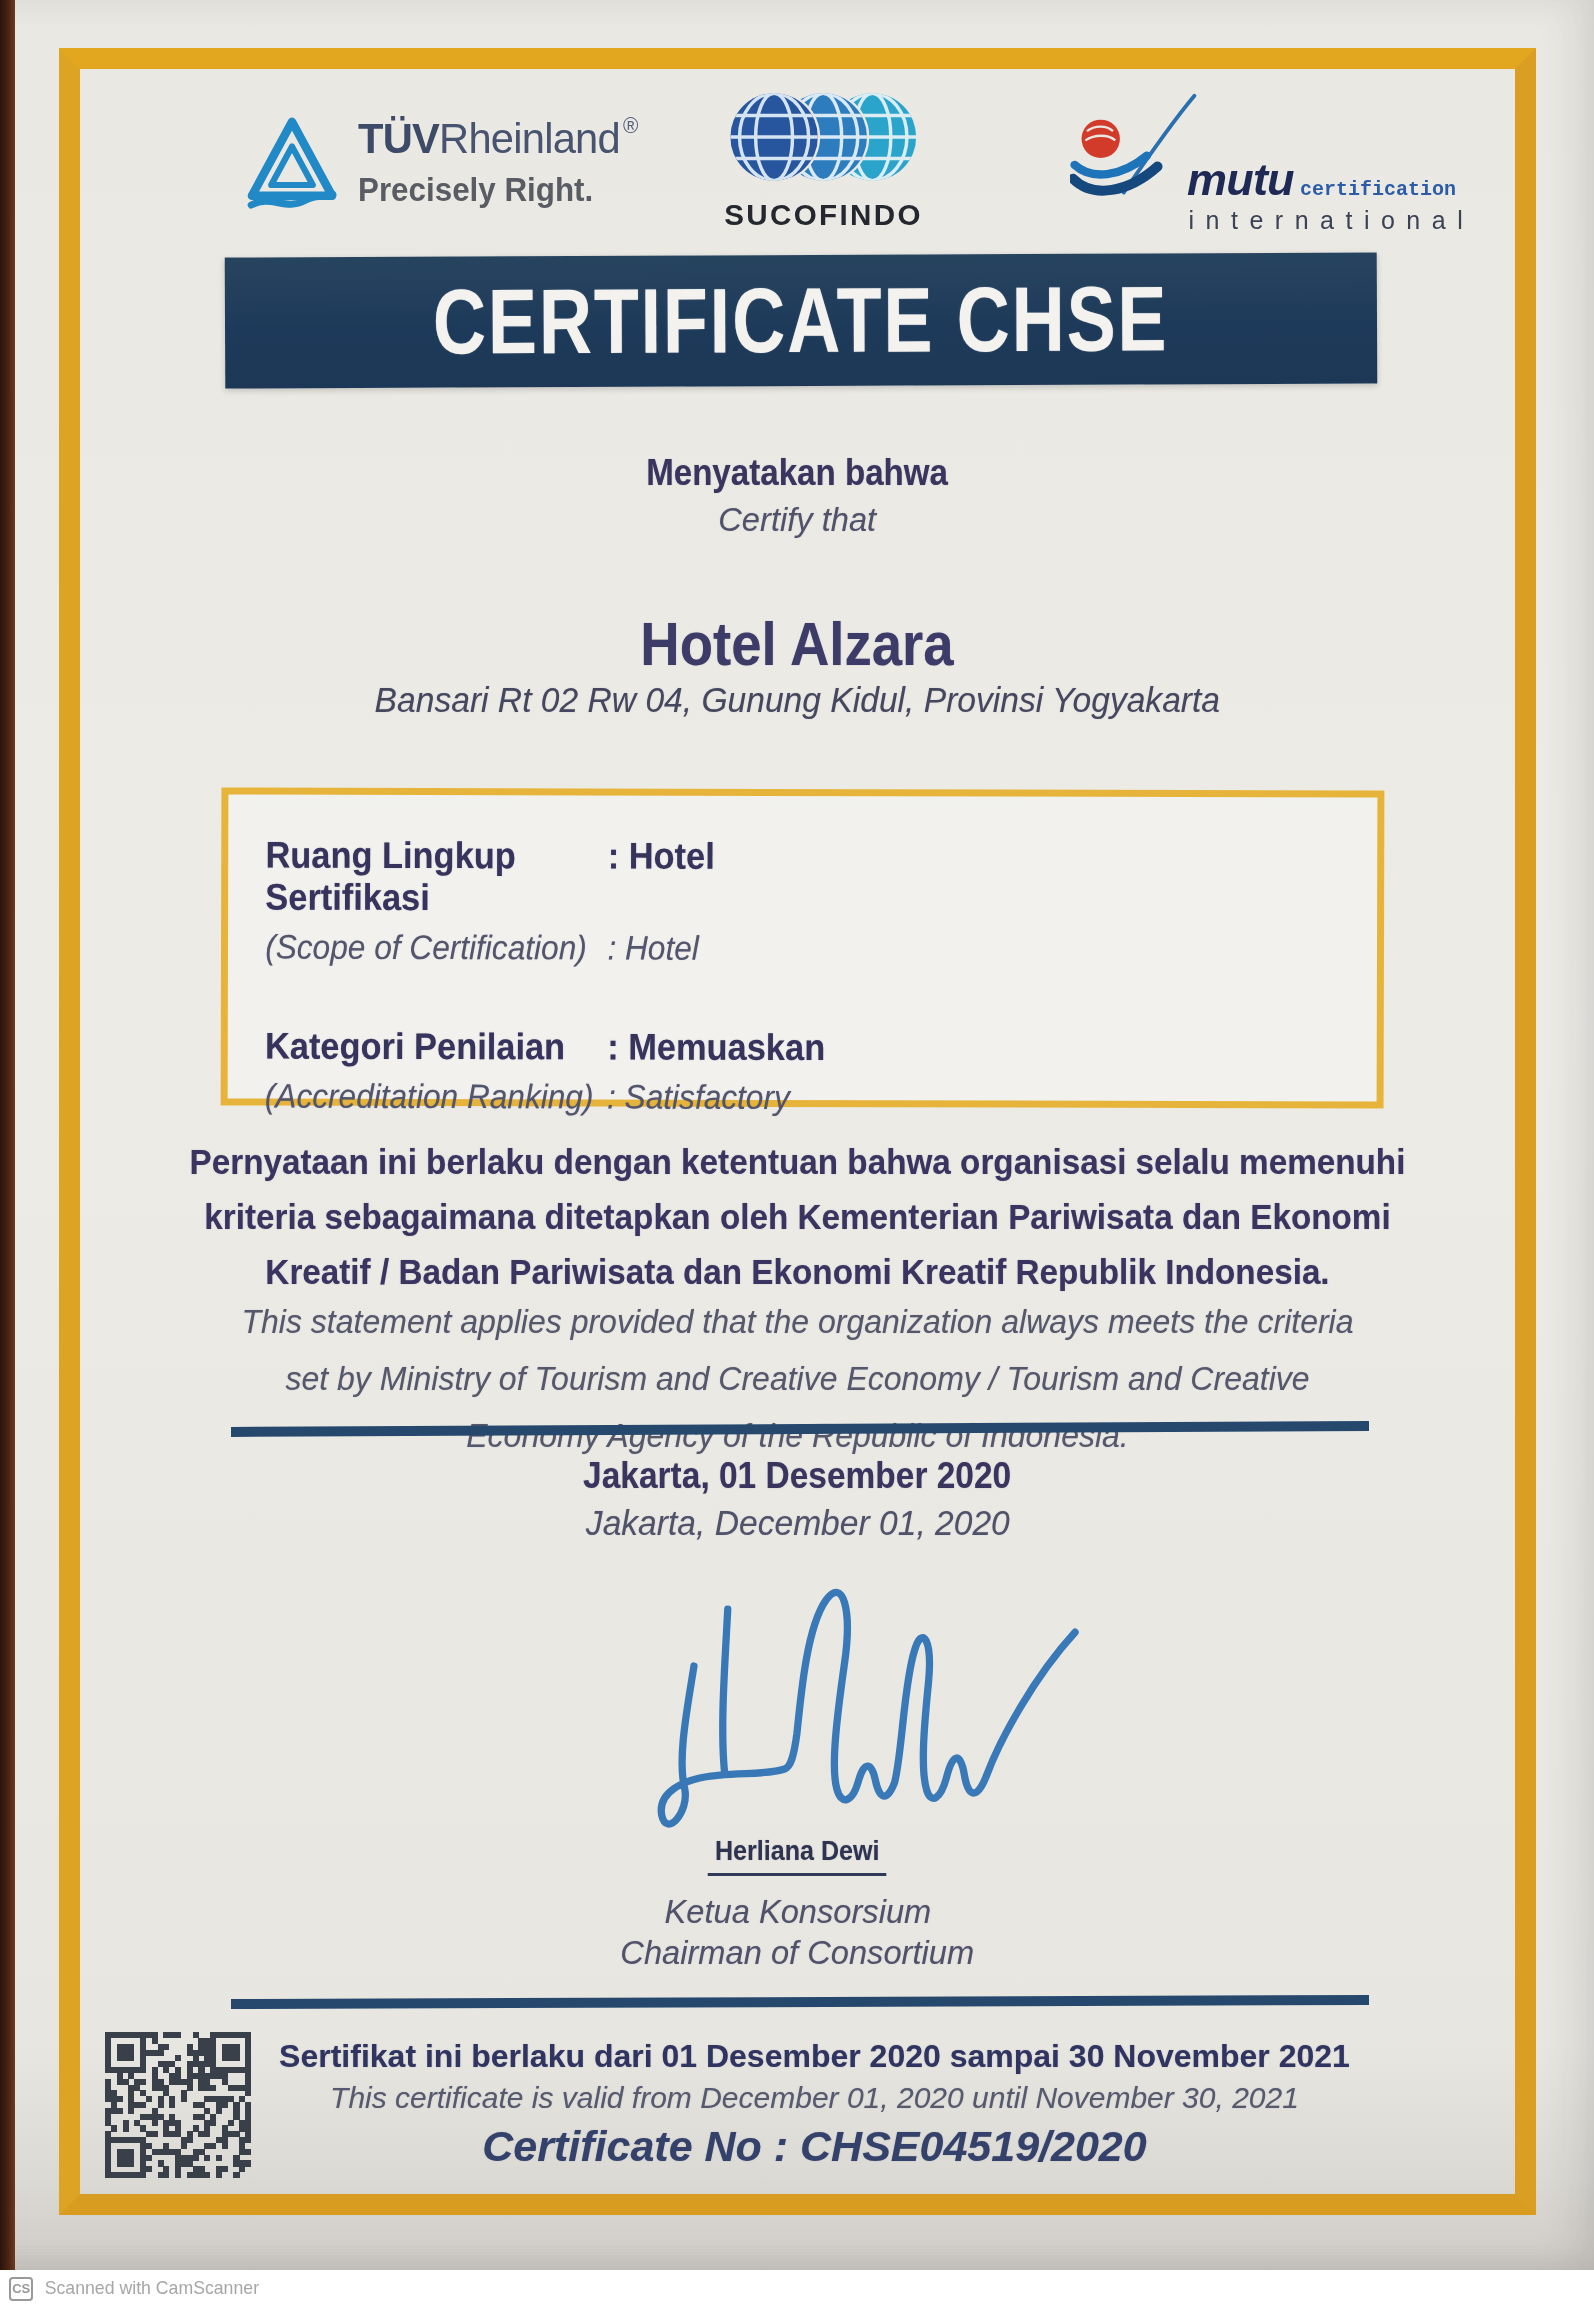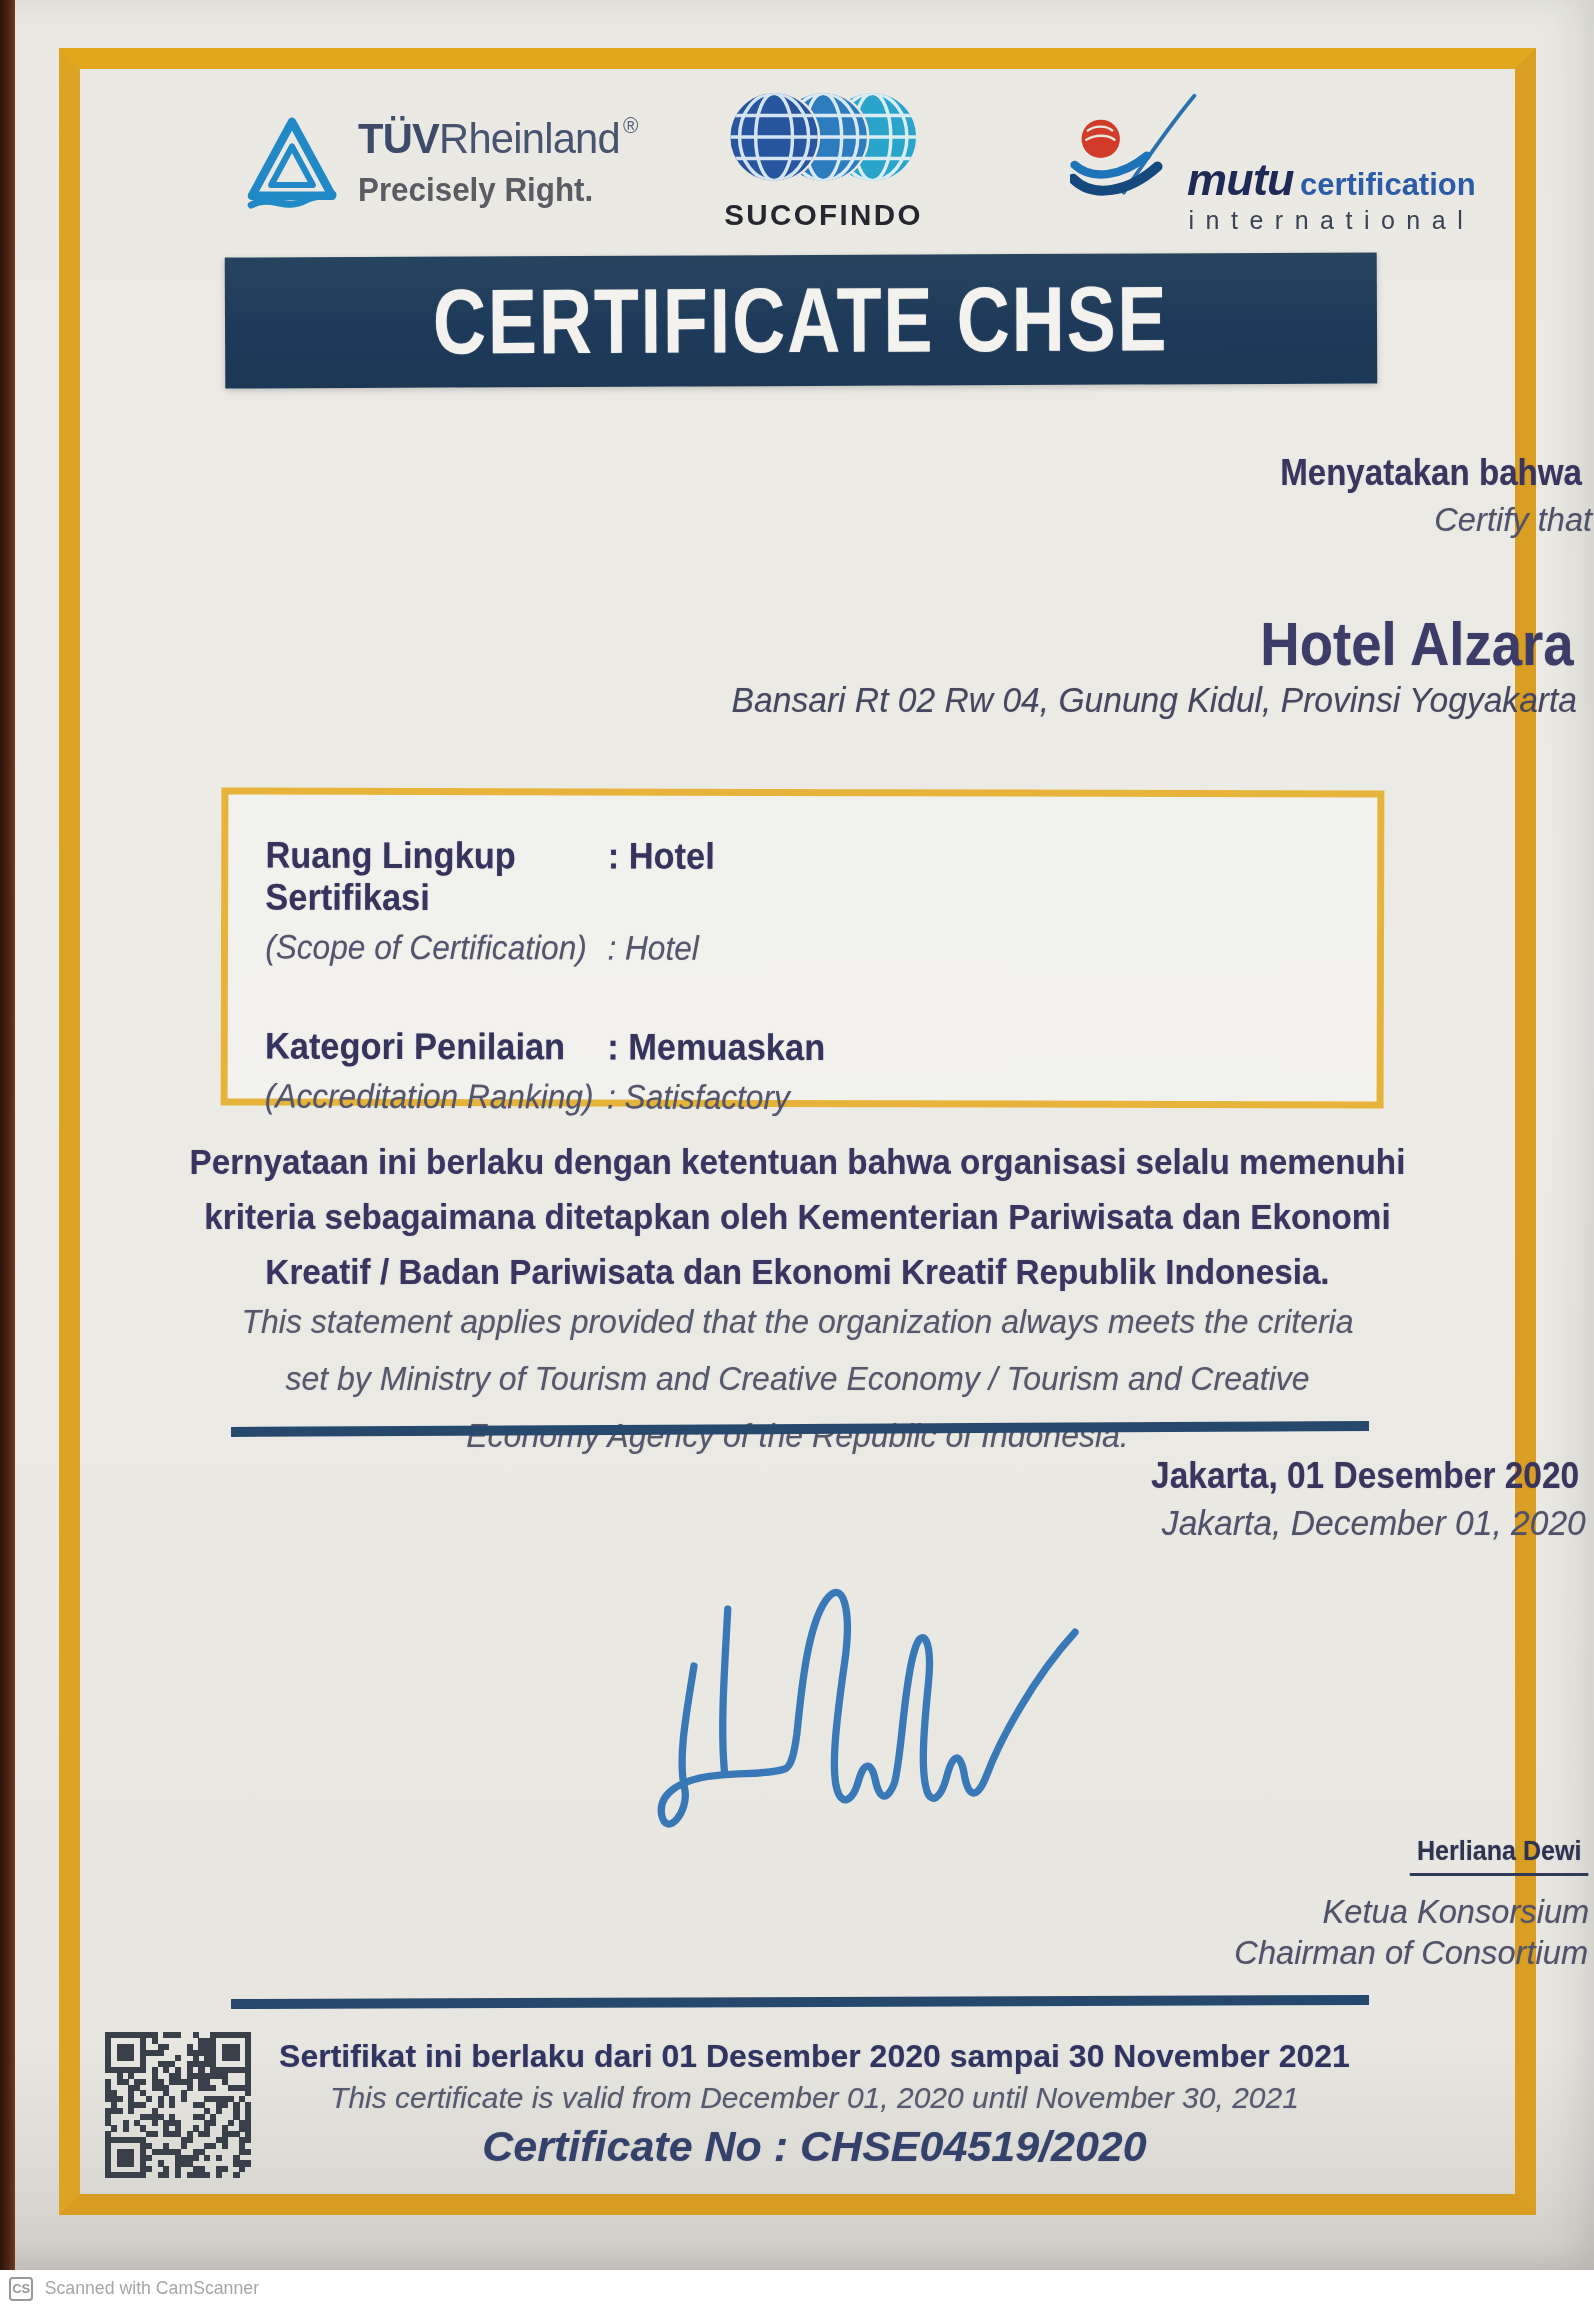--- a/index.html
+++ b/index.html
@@ -37,7 +37,7 @@
   .mutu-mark { position:absolute; left:0; top:0; }
   .mutu-words { position:absolute; left:117px; top:63px; white-space:nowrap; }
   .mutu-brand { font-size:45px; font-weight:bold; font-style:italic; color:#1e2a55; letter-spacing:-0.8px; }
-  .mutu-cert { font-size:31px; font-weight:bold; color:#2c5ca8; margin-left:6.2px; }
+  .mutu-cert { font-size:20px; font-weight:bold; color:#2c5ca8; margin-left:6.2px;font-family:Liberation Mono, monospace; }
   .mutu-intl { font-size:25px; color:#3a4254; letter-spacing:11.5px; margin-top:0px; margin-left:1.5px; }
 
   

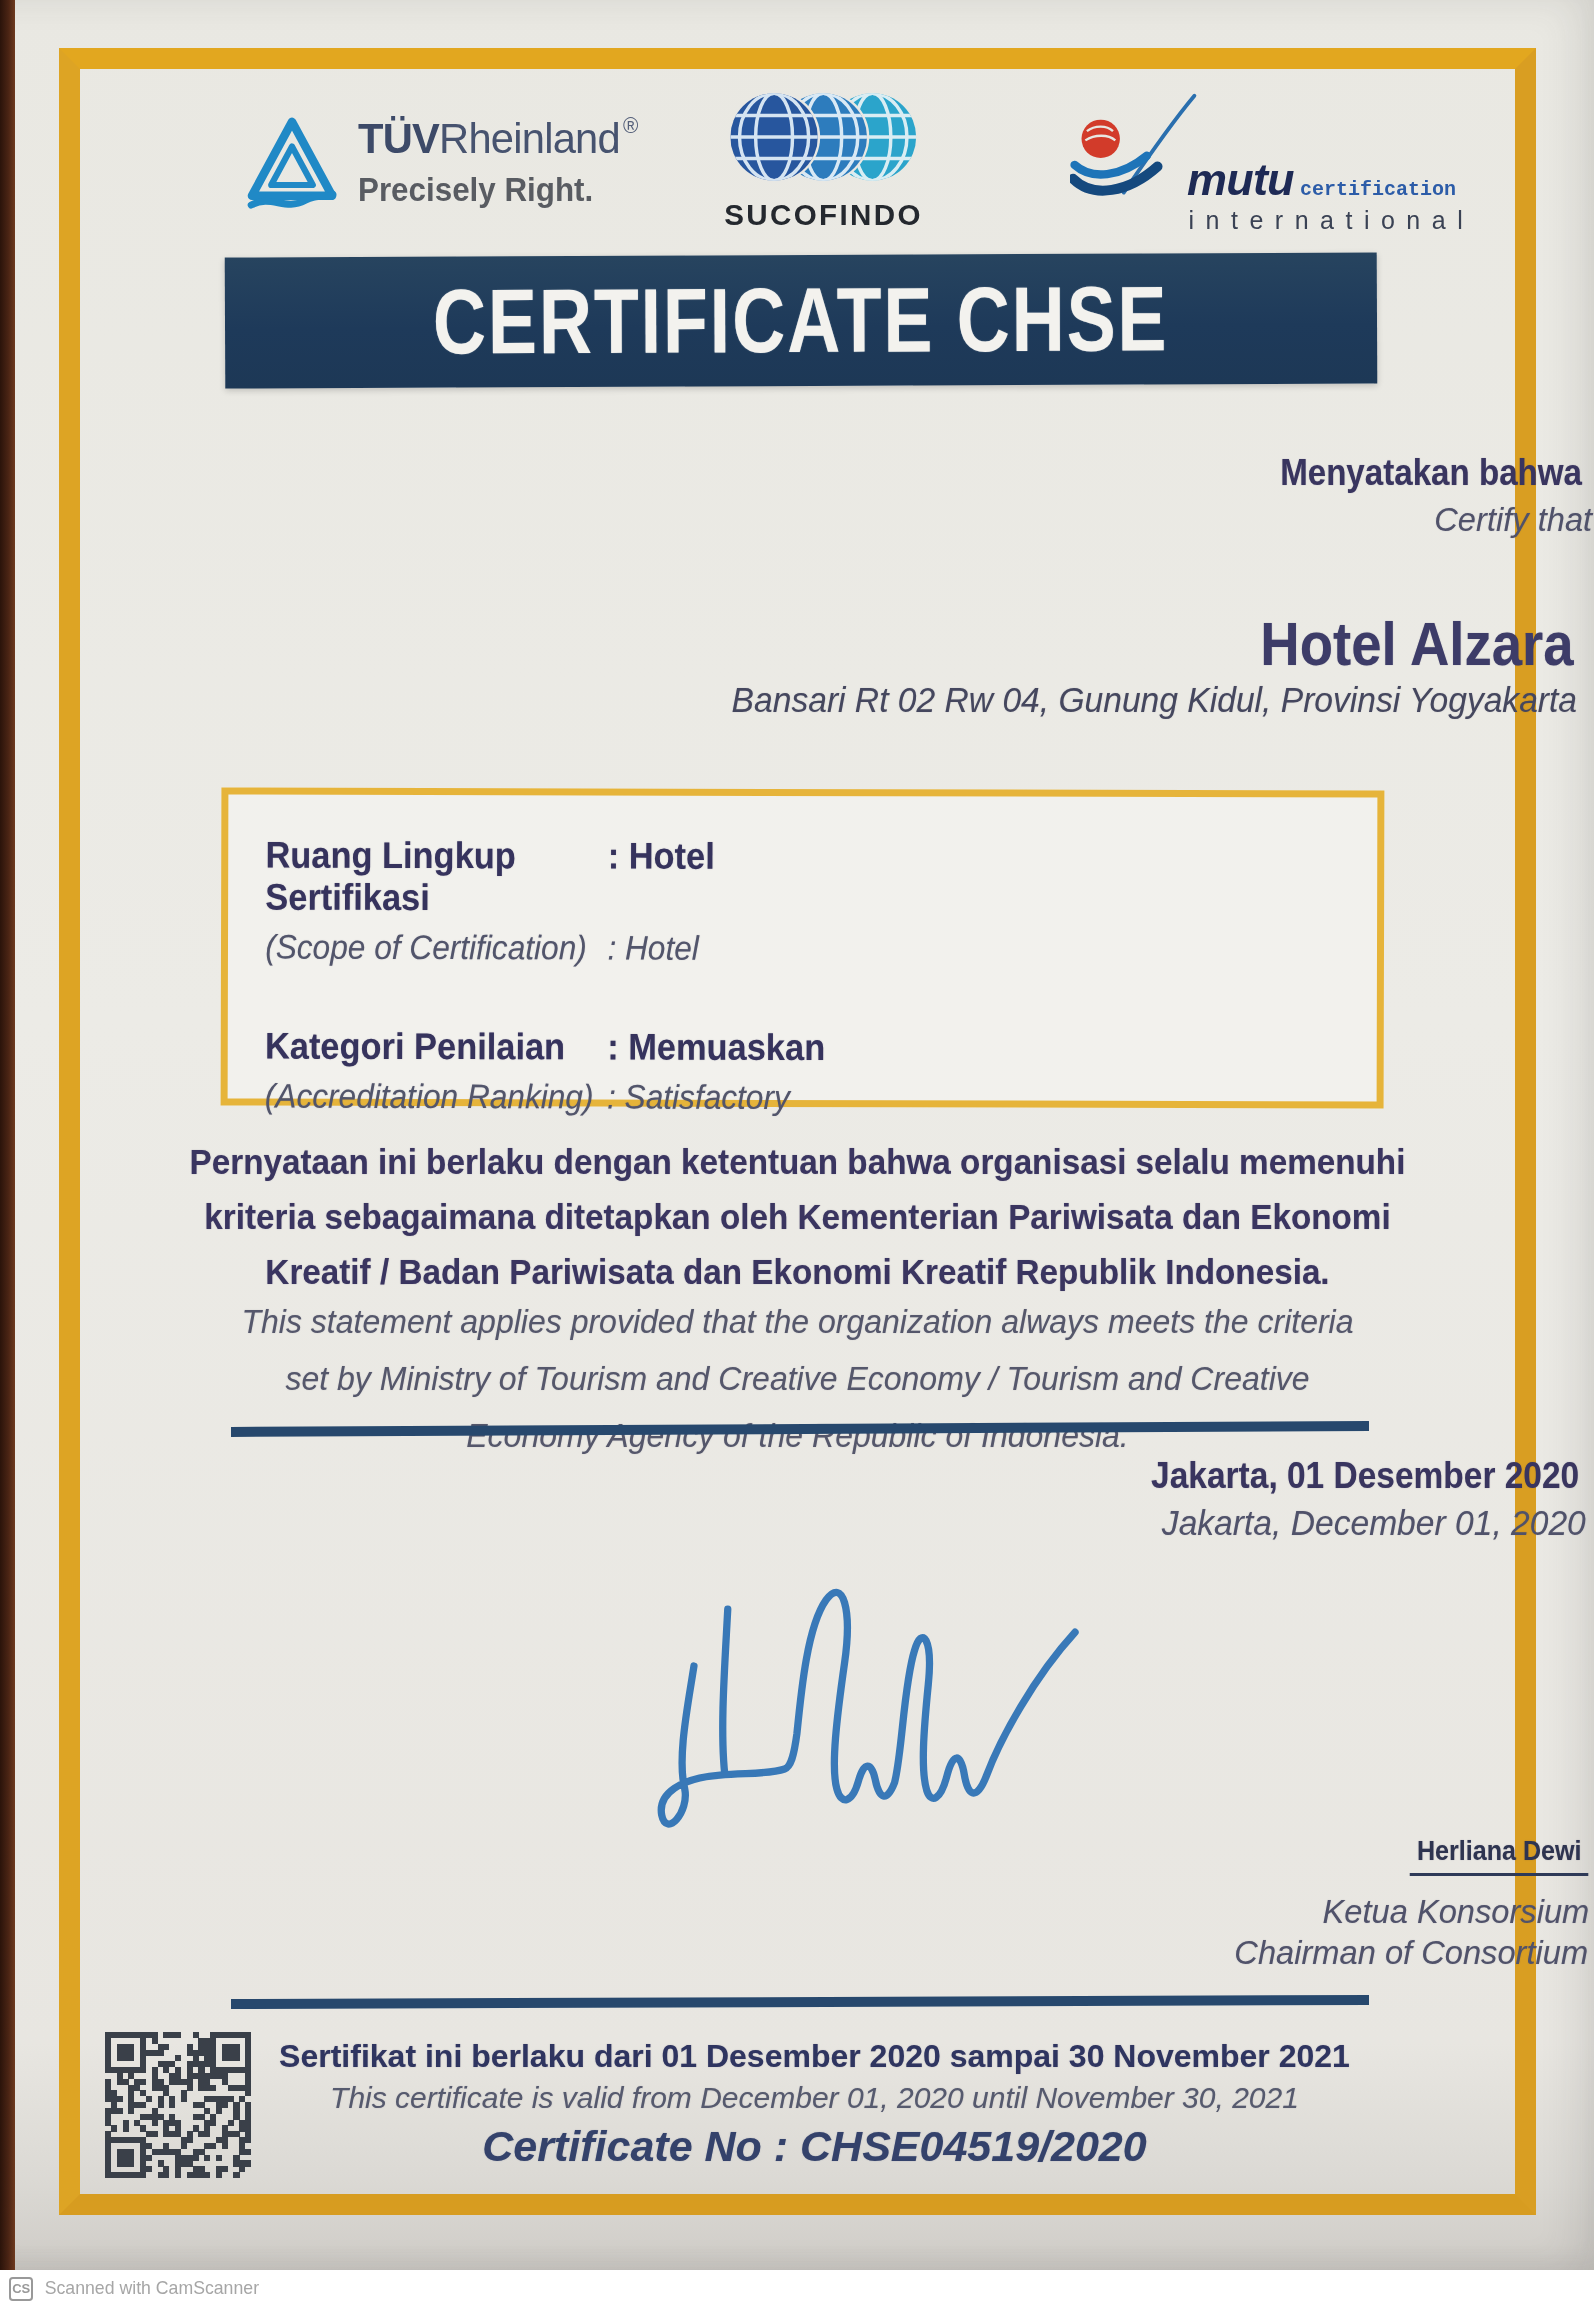--- a/index.html
+++ b/index.html
@@ -49,7 +49,7 @@
     white-space:nowrap; transform:scaleX(.80); text-shadow:0 0 1.5px rgba(255,255,255,.4); }
 
   
-  .cl { position:absolute; left:0; width:1595px; text-align:right; white-space:nowrap; }
+  .cl { position:absolute; left:0; width:1595px; text-align:center; white-space:nowrap; }
   .cl > span { display:inline-block; }
   .navy-b { font-weight:bold; color:#39355f; text-shadow:0 0 1.2px rgba(45,40,80,.35); }
   .gray-i { font-style:italic; color:#50526a; text-shadow:0 0 1.2px rgba(60,60,90,.28); }

